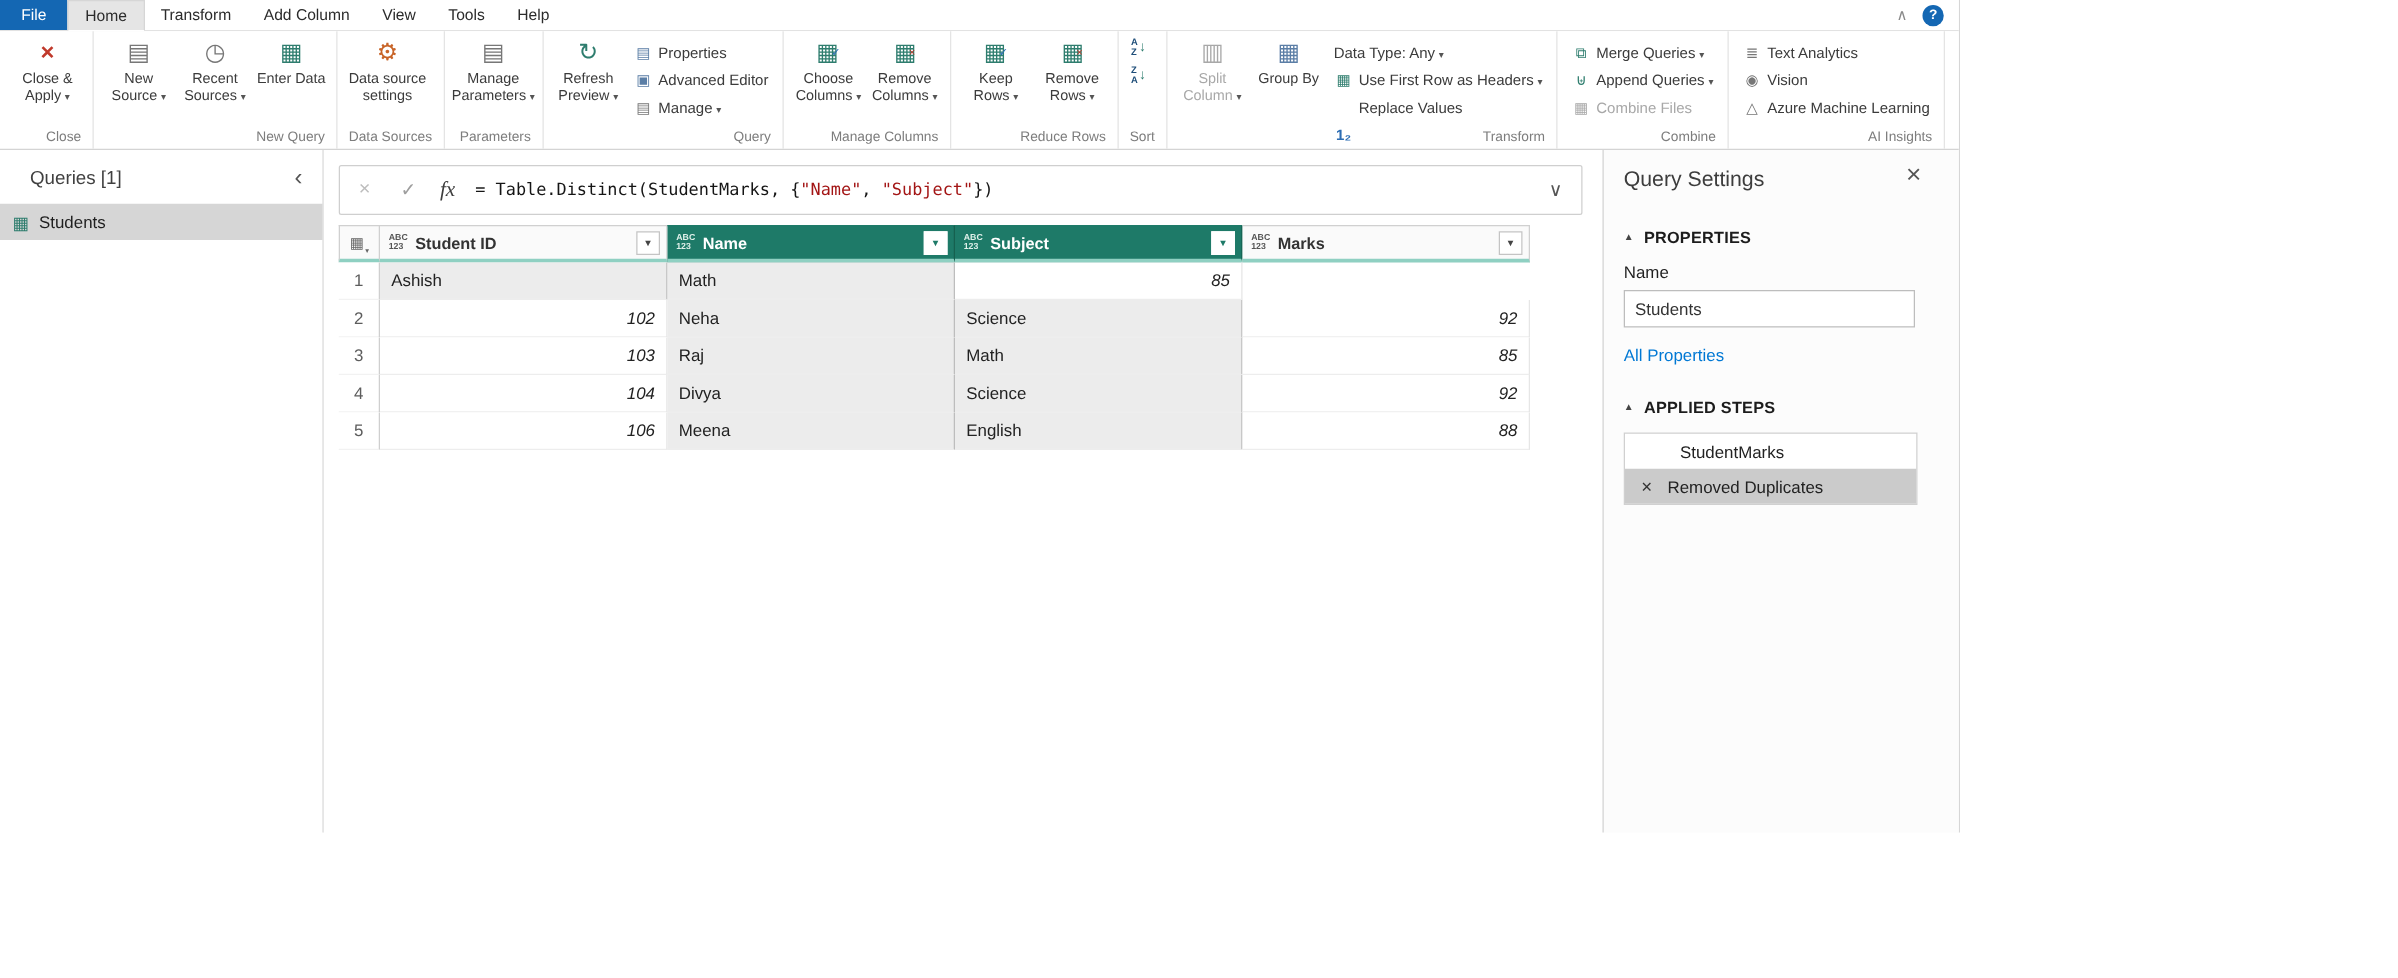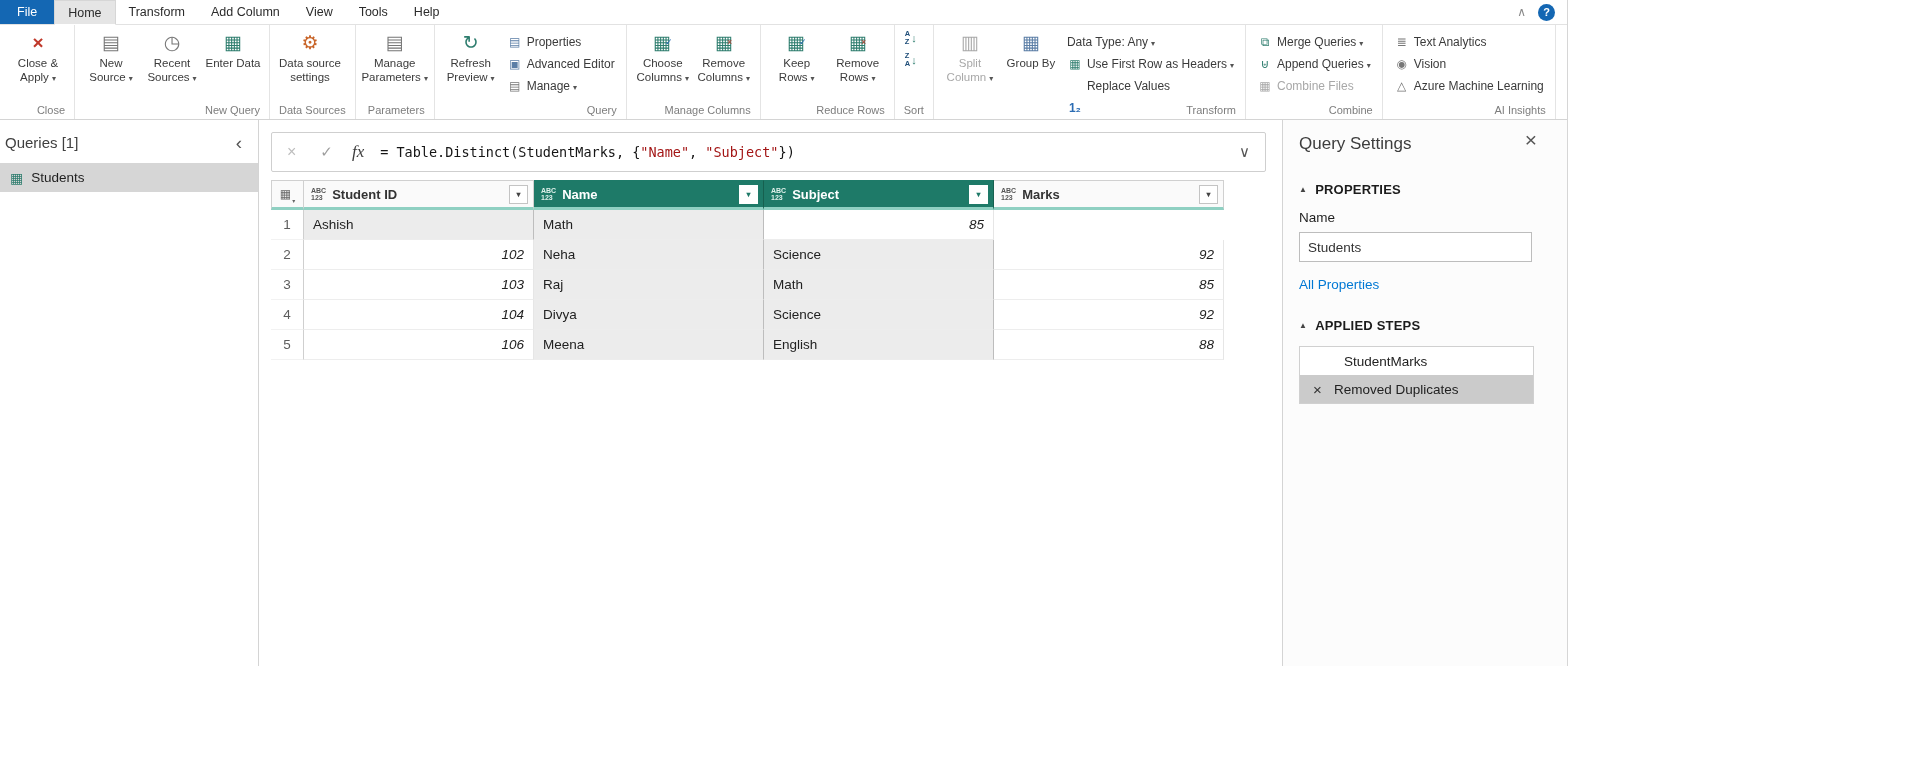--- a/index.html
+++ b/index.html
@@ -39,7 +39,7 @@
 
   
   .queries{width:258px;border-right:1px solid #d4d4d4;background:#fff;flex:0 0 auto;}
-  .q-head{display:flex;align-items:center;justify-content:space-between;padding:14px 16px 12px 5px;}
+  .q-head{display:flex;align-items:center;justify-content:space-between;padding:14px 16px 12px 24px;}
   .q-title{font-size:15px;color:#404040;}
   .q-collapse{font-size:19px;color:#555;cursor:pointer;line-height:14px;}
   .q-item{display:flex;align-items:center;height:29px;padding-left:10px;background:#d6d6d6;font-size:13.5px;color:#1f1f1f;gap:8px;cursor:pointer;}

